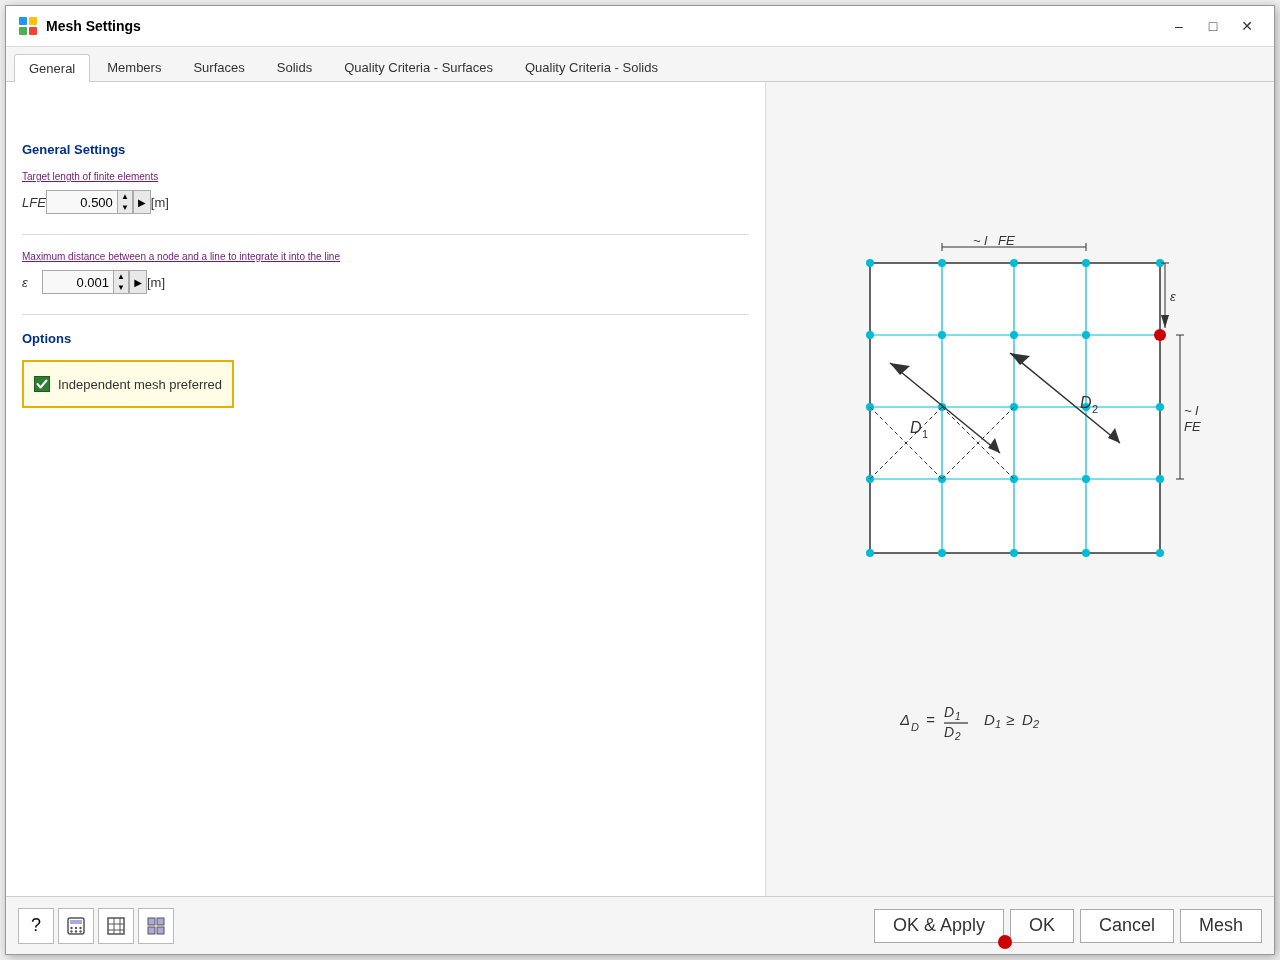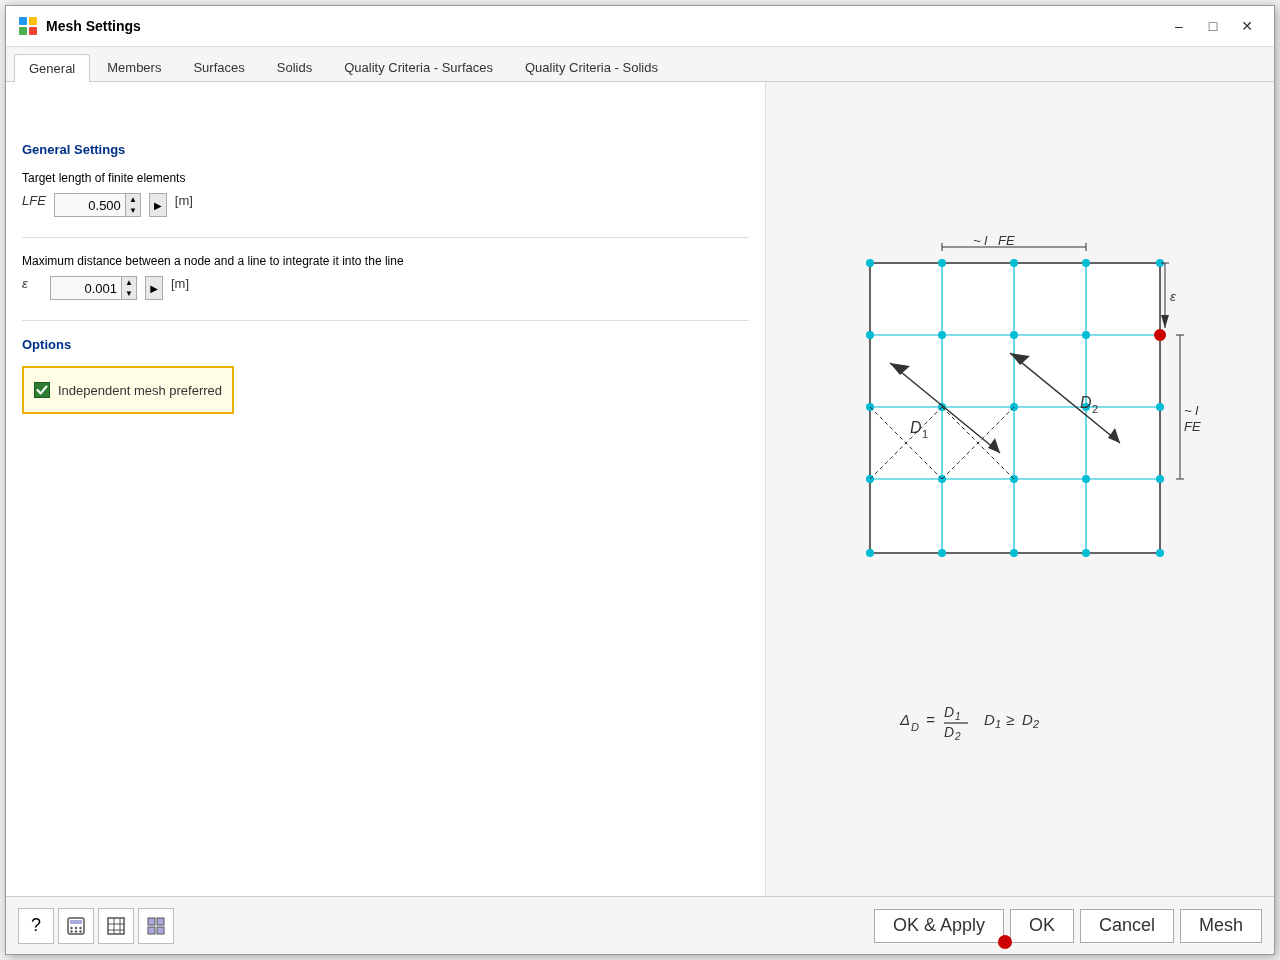--- a/index.html
+++ b/index.html
@@ -124,9 +124,10 @@
       margin-bottom: 20px;
     }
     .field-label {
-      font-size: 12px;
-      color: #000000;
+      font-size: 10px;
+      color: #701a75;
       margin-bottom: 8px;
+      text-decoration: underline;
     }
     .field-row {
       display: flex;

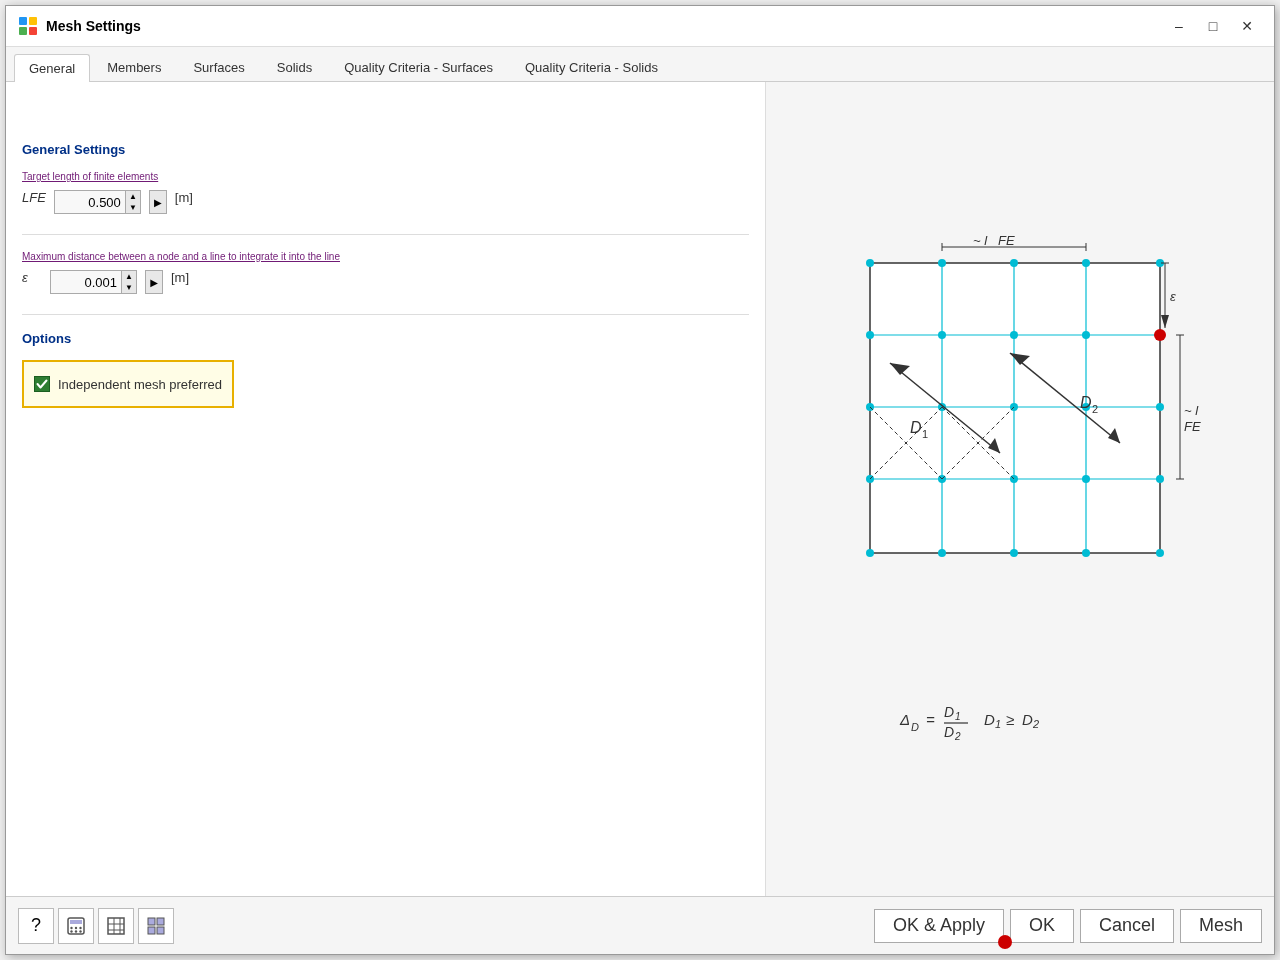--- a/index.html
+++ b/index.html
@@ -131,8 +131,7 @@
     }
     .field-row {
       display: flex;
-      align-items: flex-start;
-      gap: 8px;
+      align-items: center;
     }
     .field-prefix {
       font-size: 13px;

